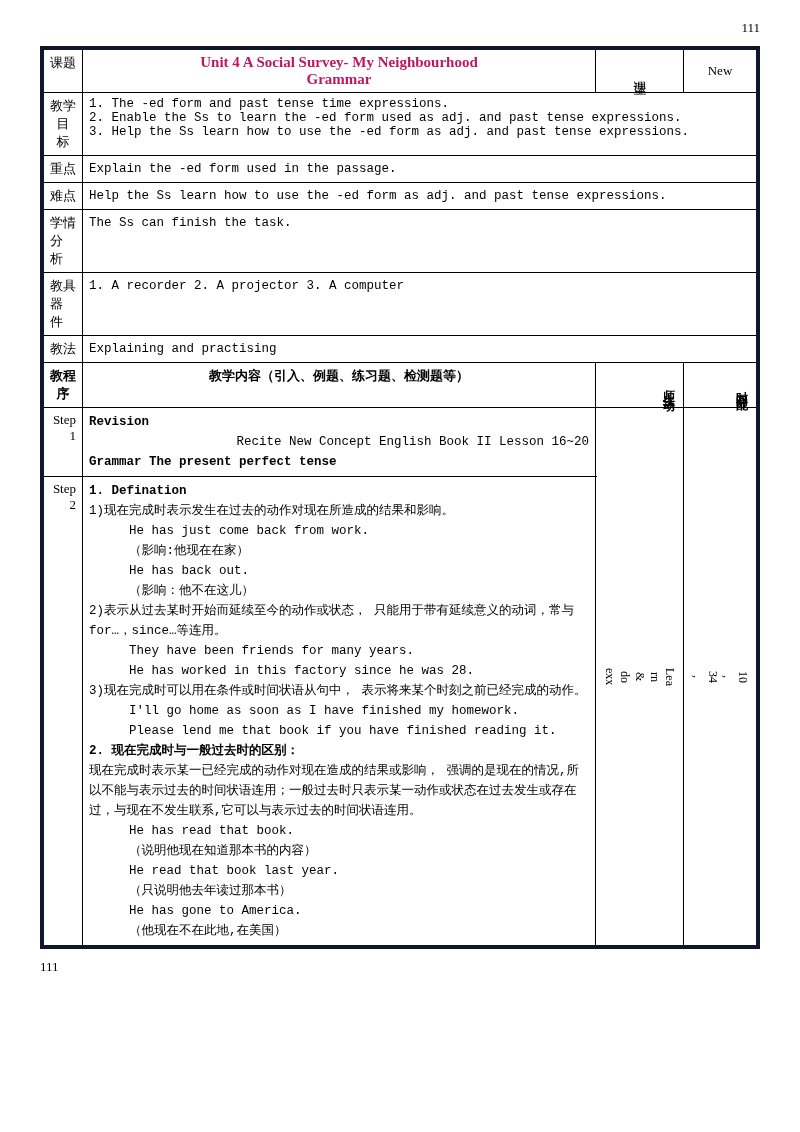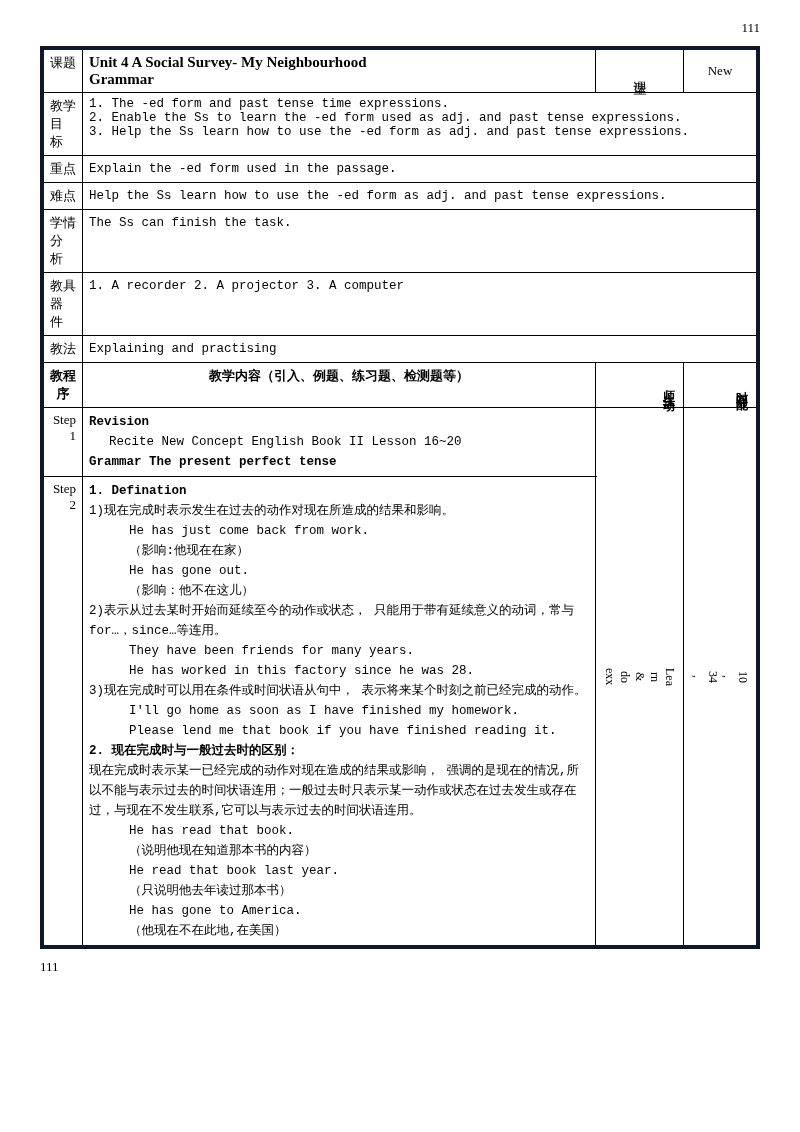--- a/index.html
+++ b/index.html
@@ -32,7 +32,8 @@
       vertical-align: top;
     }
     .title-cell {
-      color: #000000;
+      text-align: center;
+      color: #be185d;
       font-size: 15px;
       font-weight: bold;
       font-family: "SimSun", serif;

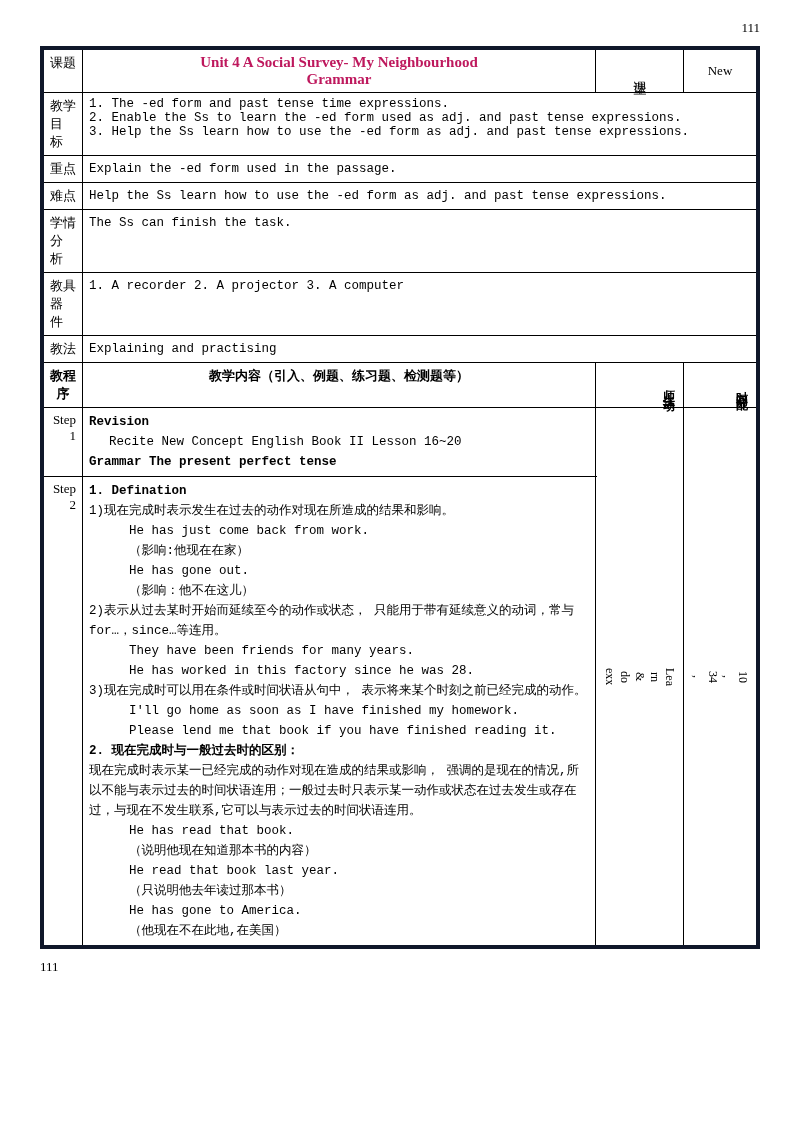--- a/index.html
+++ b/index.html
@@ -101,7 +101,7 @@
   </tr>
 
   <tr>
-    <td class="header-label" style="white-space:pre-wrap;">教学目
+    <td class="header-label" style="white-space:pre-wrap;text-align:center;">教学目
 标</td>
     <td colspan="4">
       <div class="mono">1. The -ed form and past tense time expressions.</div>

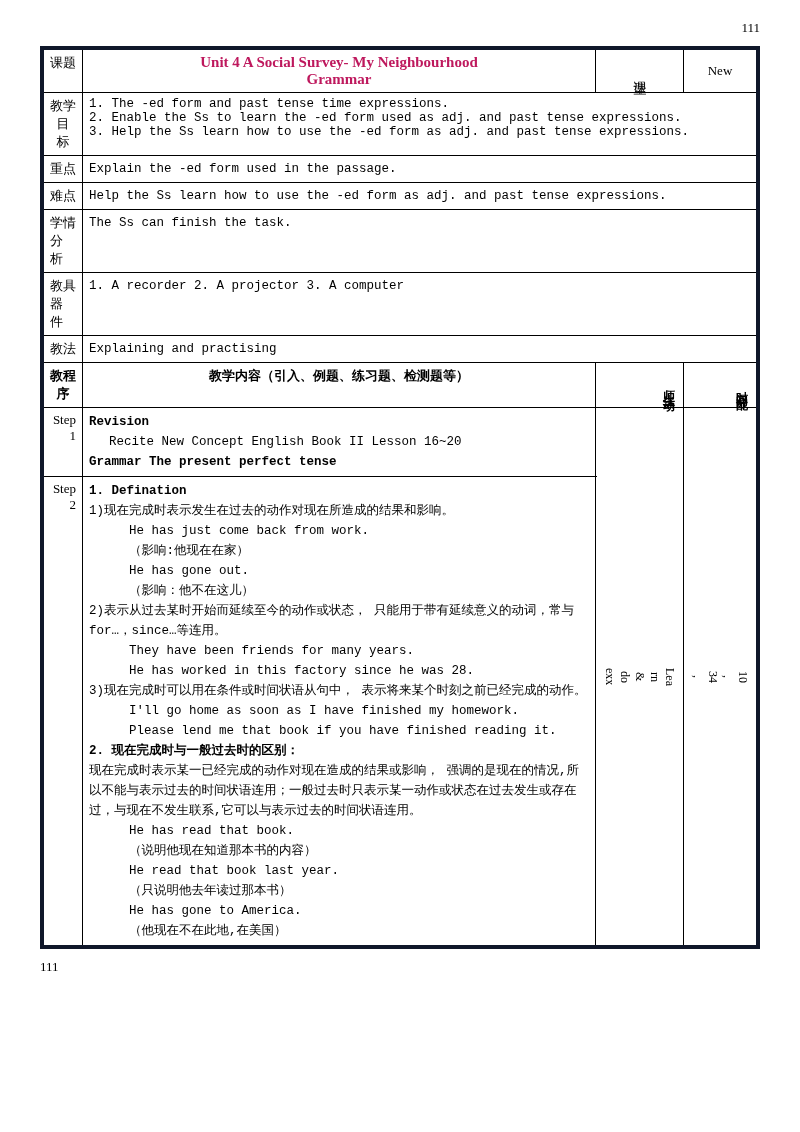--- a/index.html
+++ b/index.html
@@ -54,6 +54,7 @@
     }
     .indent1 {
       padding-left: 20px;
+      text-align: right;
     }
     .indent2 {
       padding-left: 40px;

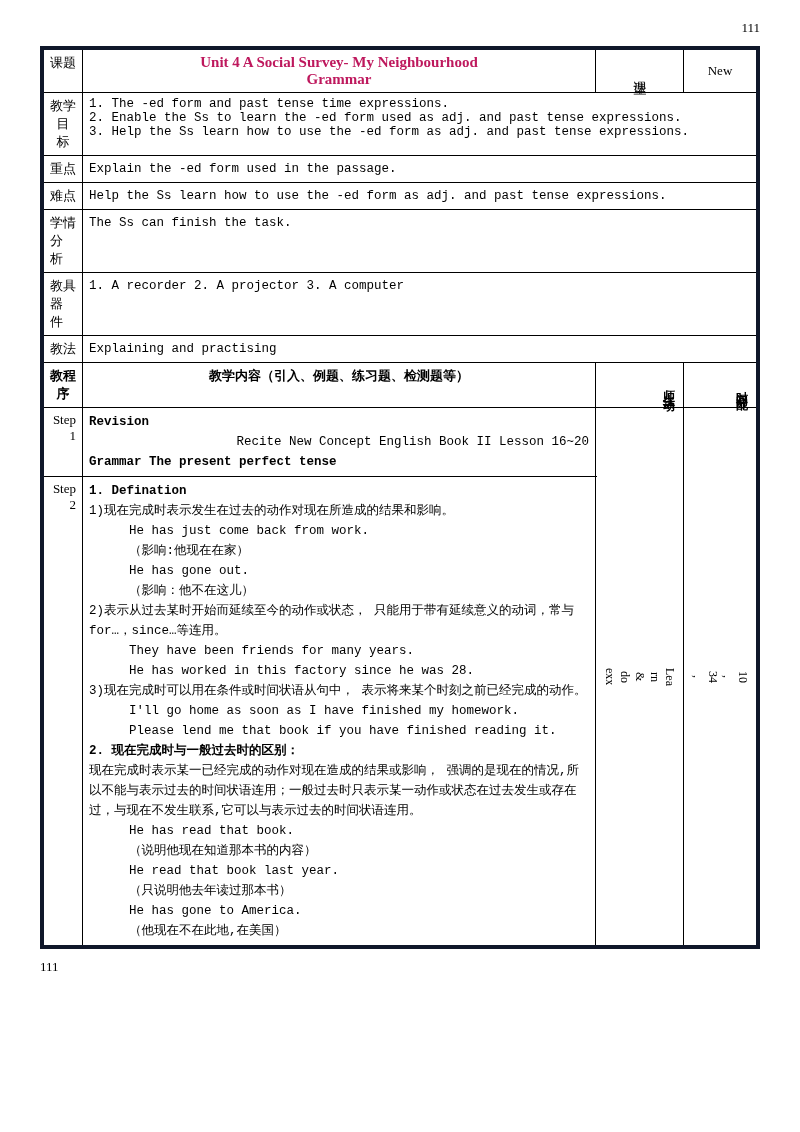--- a/index.html
+++ b/index.html
@@ -189,7 +189,7 @@
       <div class="mono">1)现在完成时表示发生在过去的动作对现在所造成的结果和影响。</div>
       <div class="mono indent2">He has just come back from work.</div>
       <div class="mono indent2">（影响:他现在在家）</div>
-      <div class="mono indent2">He has gone out.</div>
+      <div class="mono indent2">He has back out.</div>
       <div class="mono indent2">（影响：他不在这儿）</div>
       <div class="mono">2)表示从过去某时开始而延续至今的动作或状态，  只能用于带有延续意义的动词，常与for…，since…等连用。</div>
       <div class="mono indent2">They have been friends for many years.</div>

